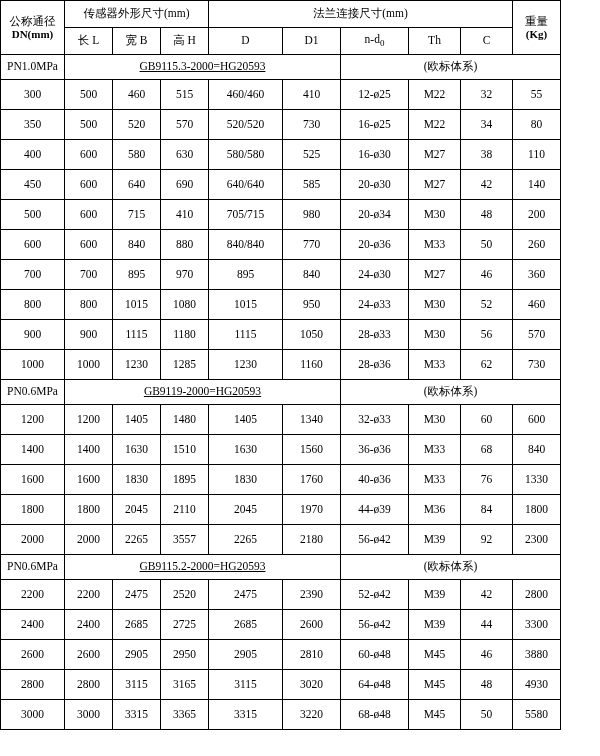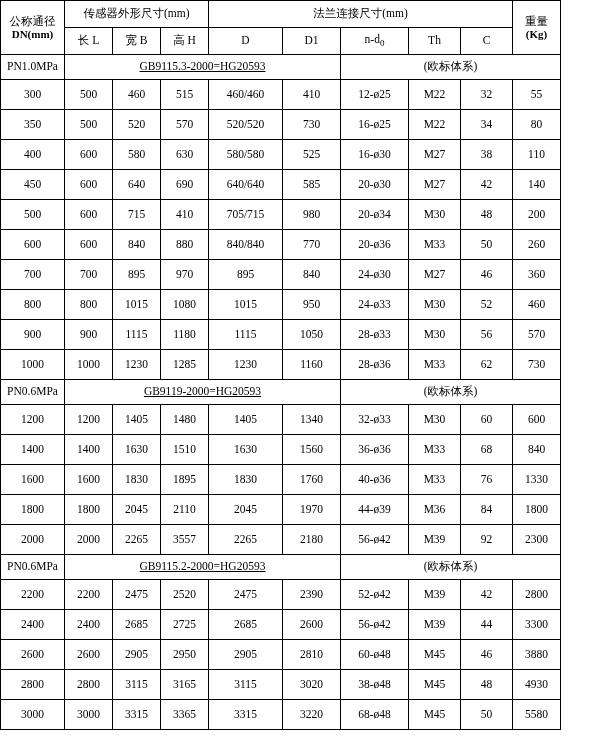--- a/index.html
+++ b/index.html
@@ -353,7 +353,7 @@
         <td>3165</td>
         <td>3115</td>
         <td>3020</td>
-        <td>38-ø48</td>
+        <td>64-ø48</td>
         <td>M45</td>
         <td>48</td>
         <td>4930</td>

